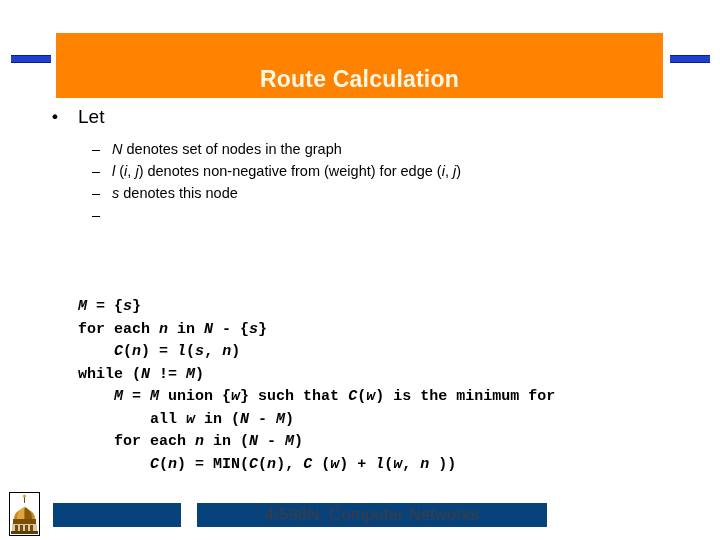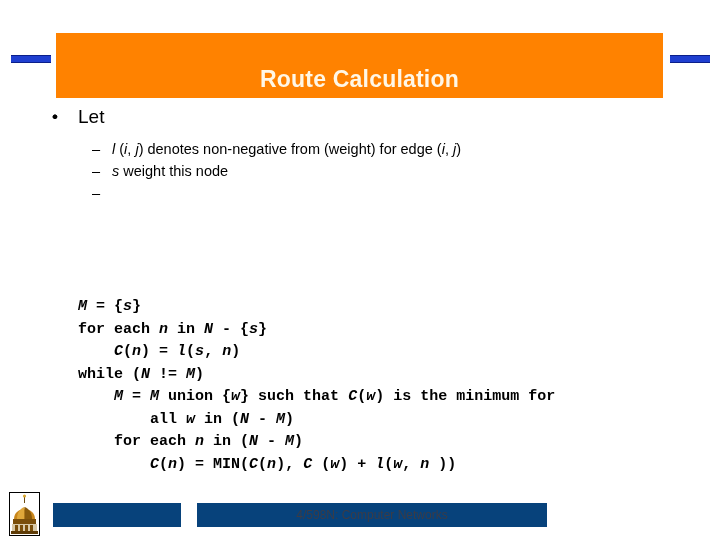--- a/index.html
+++ b/index.html
@@ -166,7 +166,7 @@
   </div>
 
   <div class="sub-list" id="sub-bullet-list">
-      <div class="bullet-l2"><span class="marker">–</span></div>
+      <div class="bullet-l2"><span class="marker">–</span><span><span class="it">N</span><span> denotes set of nodes in the graph</span></span></div>
       <div class="bullet-l2"><span class="marker">–</span><span><span class="it">l</span><span> (</span><span class="it">i</span><span>, </span><span class="it">j</span><span>) denotes non-negative from (weight) for edge (</span><span class="it">i</span><span>, </span><span class="it">j</span><span>)</span></span></div>
       <div class="bullet-l2"><span class="marker">–</span><span><span class="it">s</span><span>  weight this node</span></span></div>
       <div class="bullet-l2"><span class="marker">–</span></div>

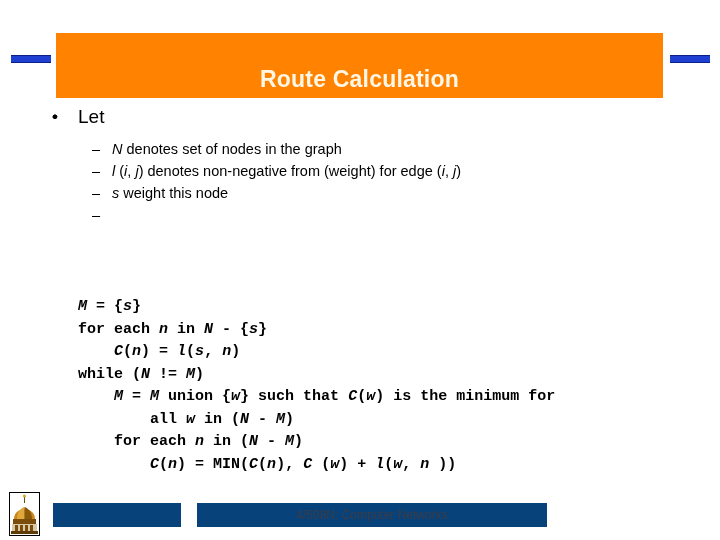--- a/index.html
+++ b/index.html
@@ -168,7 +168,7 @@
   <div class="sub-list" id="sub-bullet-list">
       <div class="bullet-l2"><span class="marker">–</span><span><span class="it">N</span><span> denotes set of nodes in the graph</span></span></div>
       <div class="bullet-l2"><span class="marker">–</span><span><span class="it">l</span><span> (</span><span class="it">i</span><span>, </span><span class="it">j</span><span>) denotes non-negative from (weight) for edge (</span><span class="it">i</span><span>, </span><span class="it">j</span><span>)</span></span></div>
-      <div class="bullet-l2"><span class="marker">–</span><span><span class="it">s</span><span>  weight this node</span></span></div>
+      <div class="bullet-l2"><span class="marker">–</span><span><span class="it">s</span><span>  denotes this node</span></span></div>
       <div class="bullet-l2"><span class="marker">–</span></div>
       <div class="bullet-l2"><span class="marker">–</span></div>
     </div>

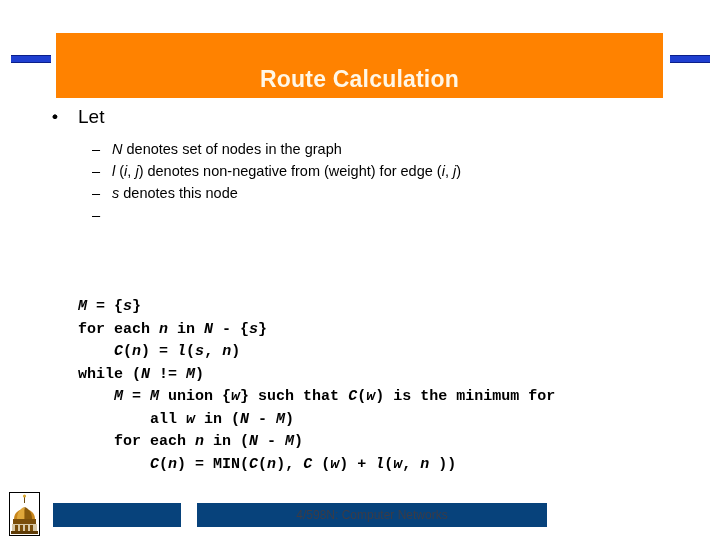--- a/index.html
+++ b/index.html
@@ -137,7 +137,7 @@
     justify-content: center;
   }
   #footer-text {
-    font-size: 12px;
+    font-size: 17px;
     color: #3C3C46;
     white-space: nowrap;
   }

